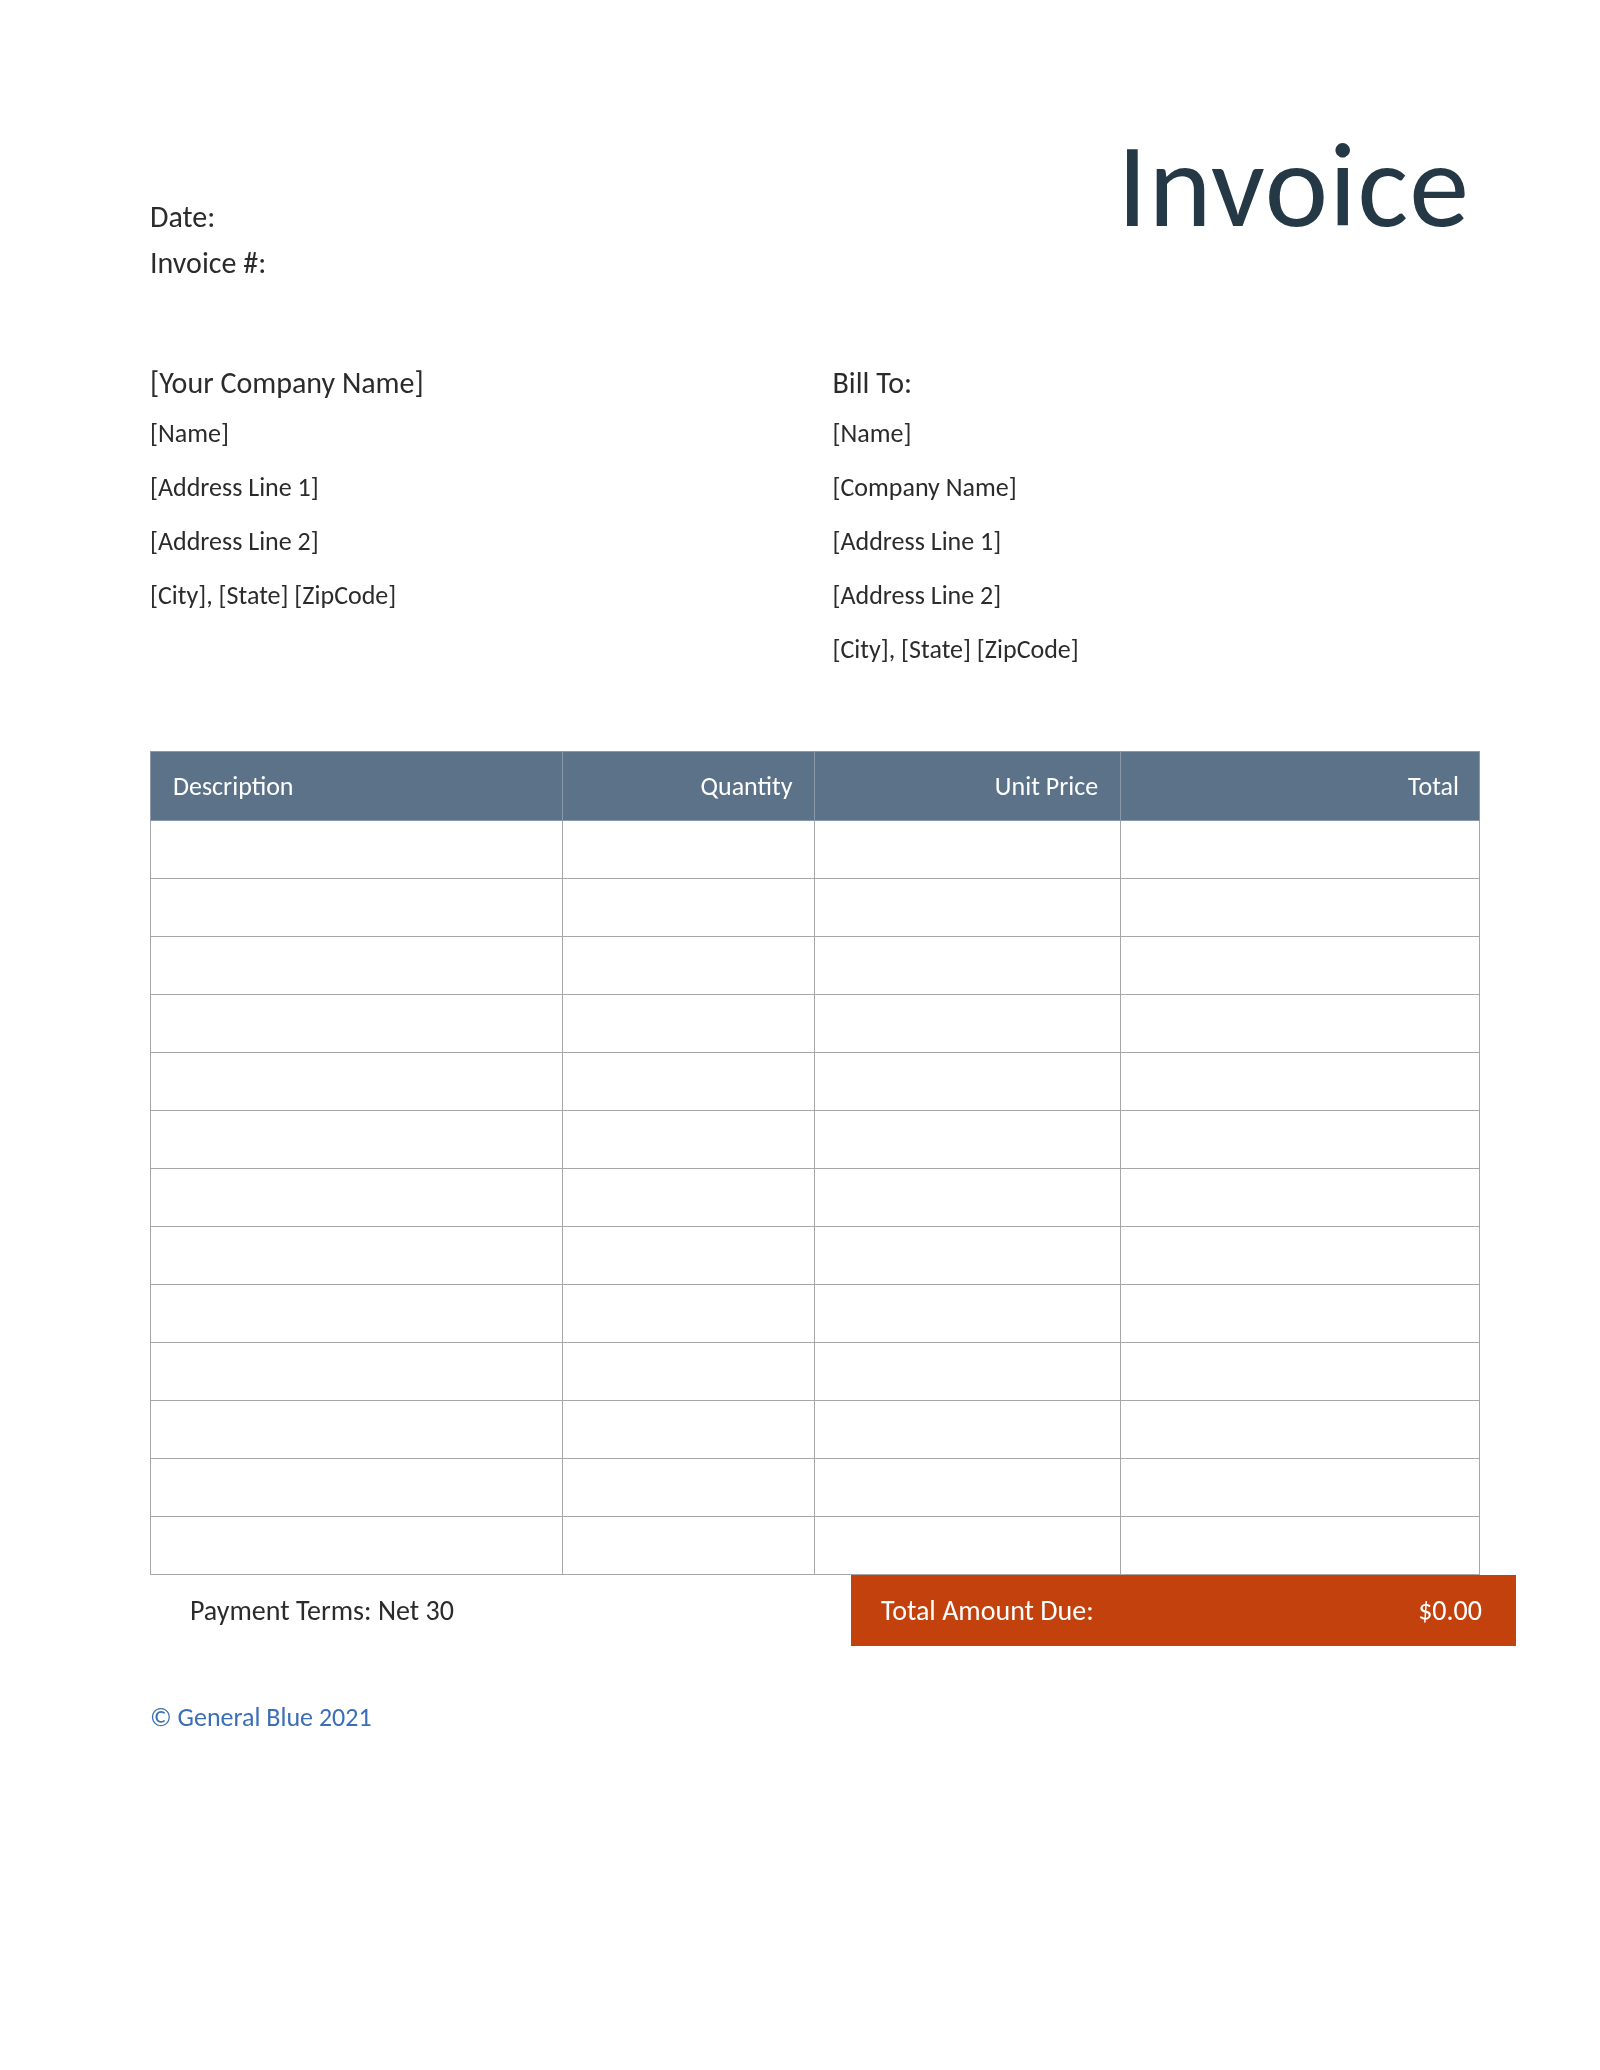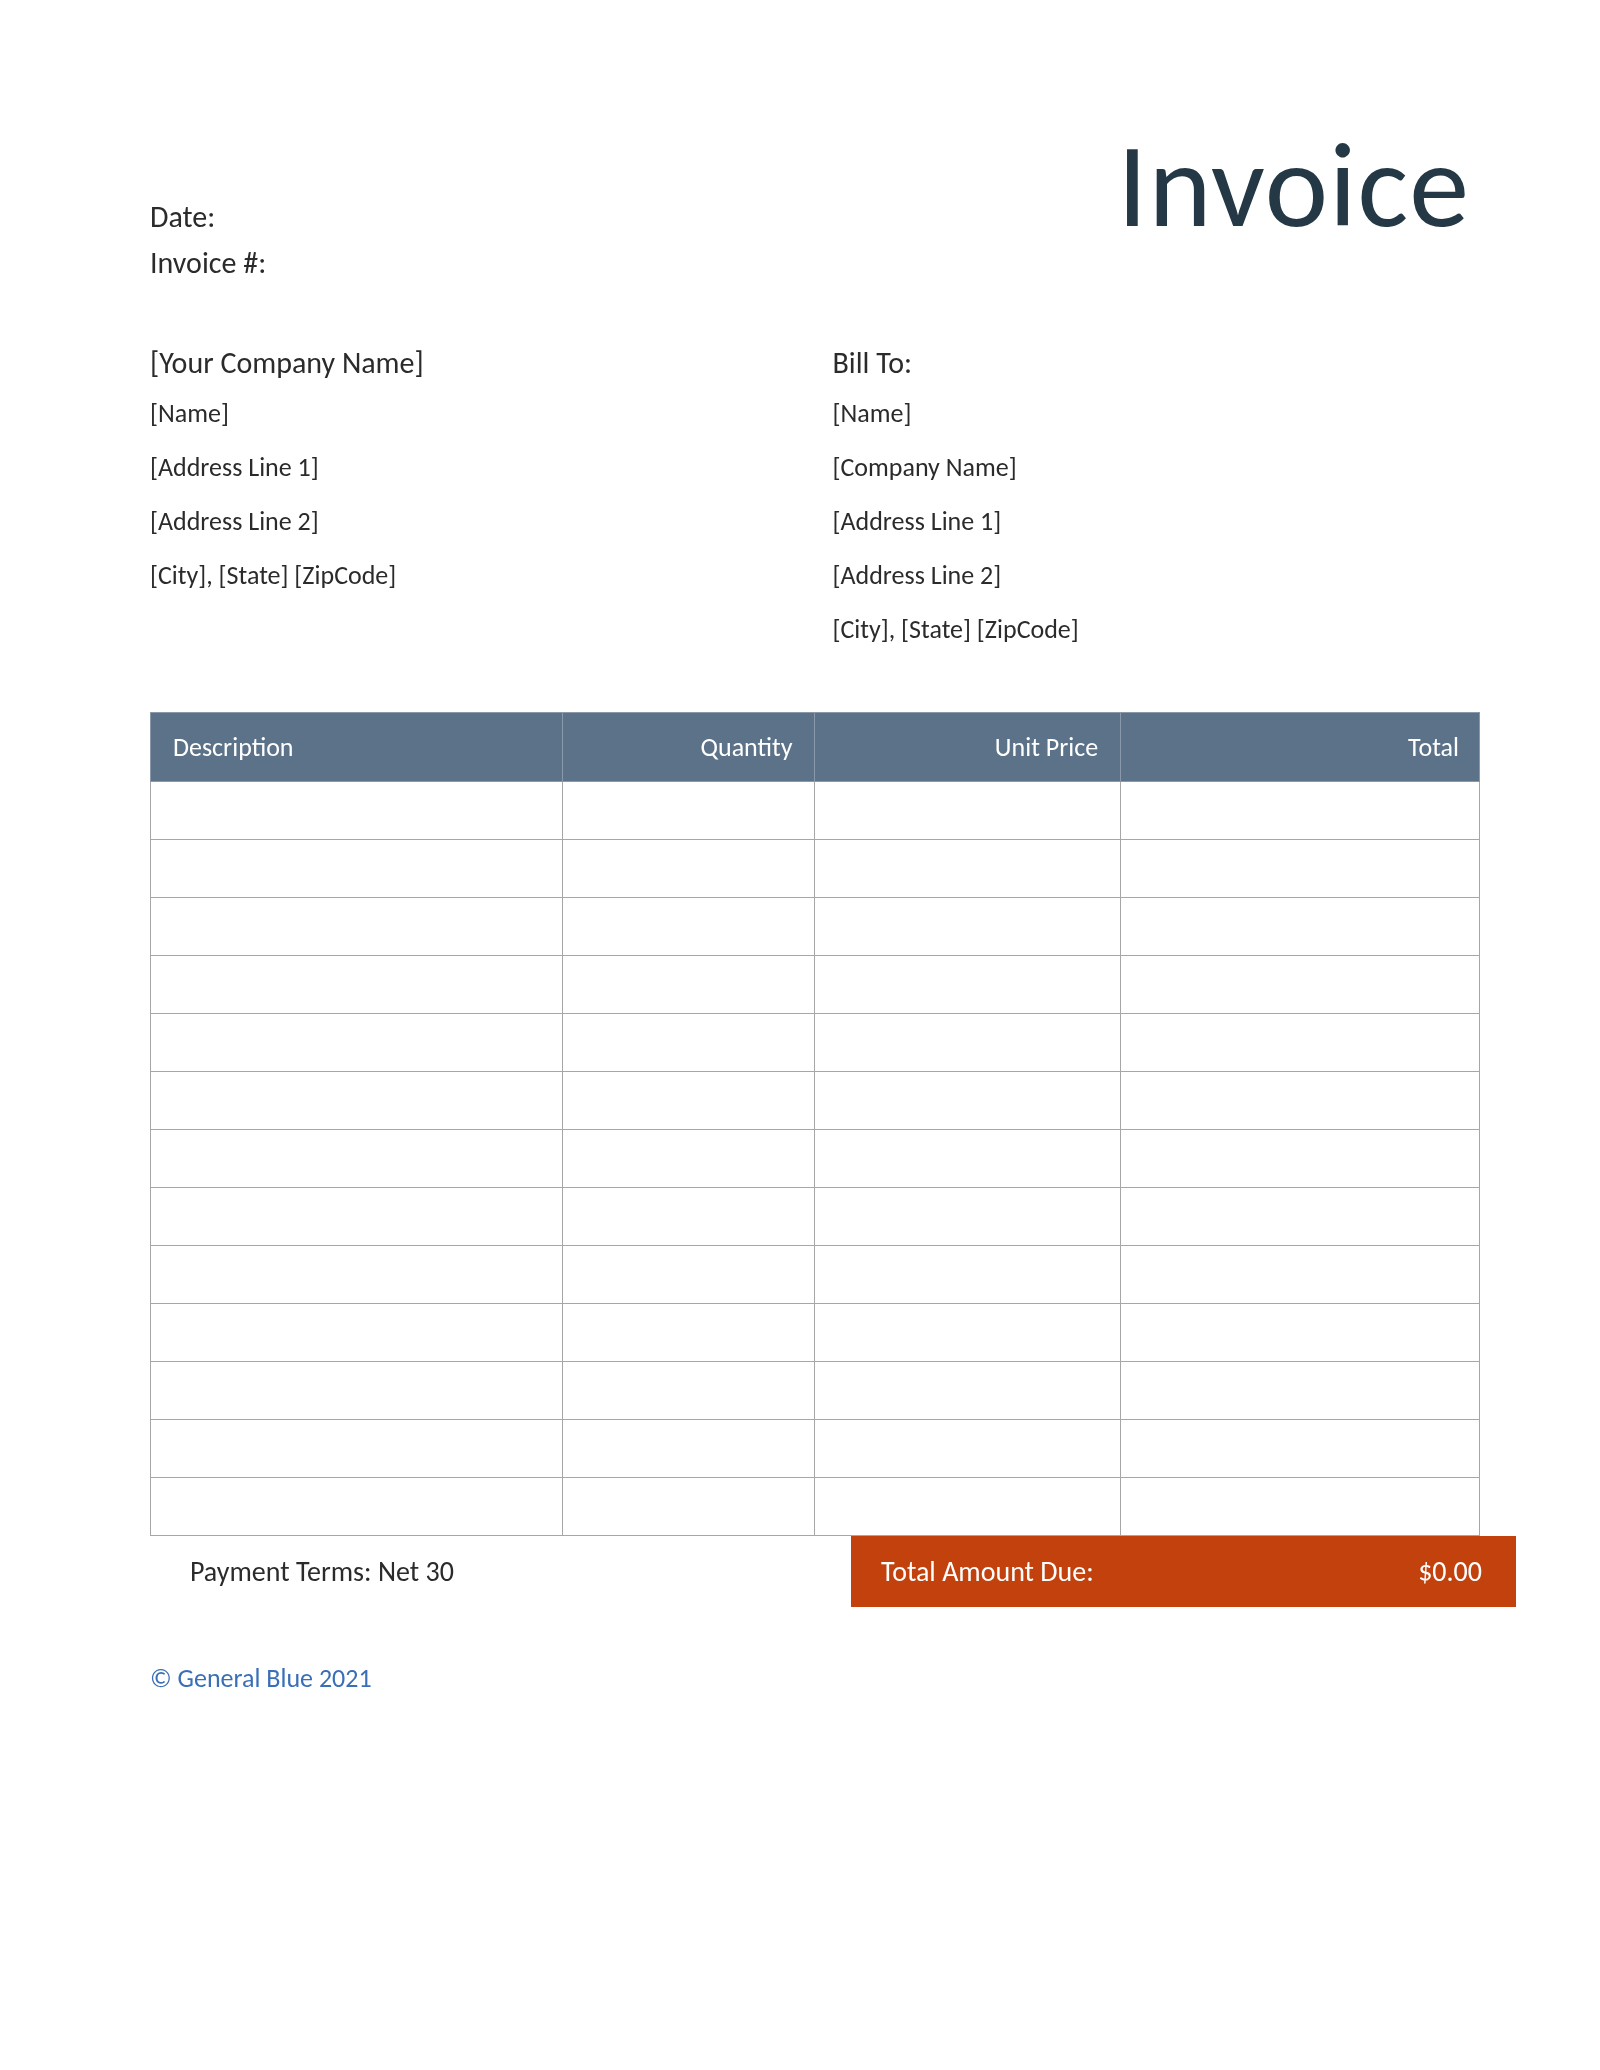--- a/index.html
+++ b/index.html
@@ -8,7 +8,7 @@
   .title { position: absolute; top: 112px; right: 130px; font-size: 120px; font-weight: 300; color: #243845; letter-spacing: 1px; }
   .meta { margin-top: 95px; font-size: 30px; line-height: 1.45; color: #2b2b2b; }
   .meta div { margin-bottom: 2px; }
-  .parties { display: flex; margin-top: 60px; gap: 35px; }
+  .parties { display: flex; margin-top: 80px; gap: 35px; }
   .party { flex: 1; }
   .party-heading { font-size: 30px; color: #2b2b2b; margin-bottom: 16px; }
   .party-line { font-size: 26px; color: #2b2b2b; margin-bottom: 22px; }

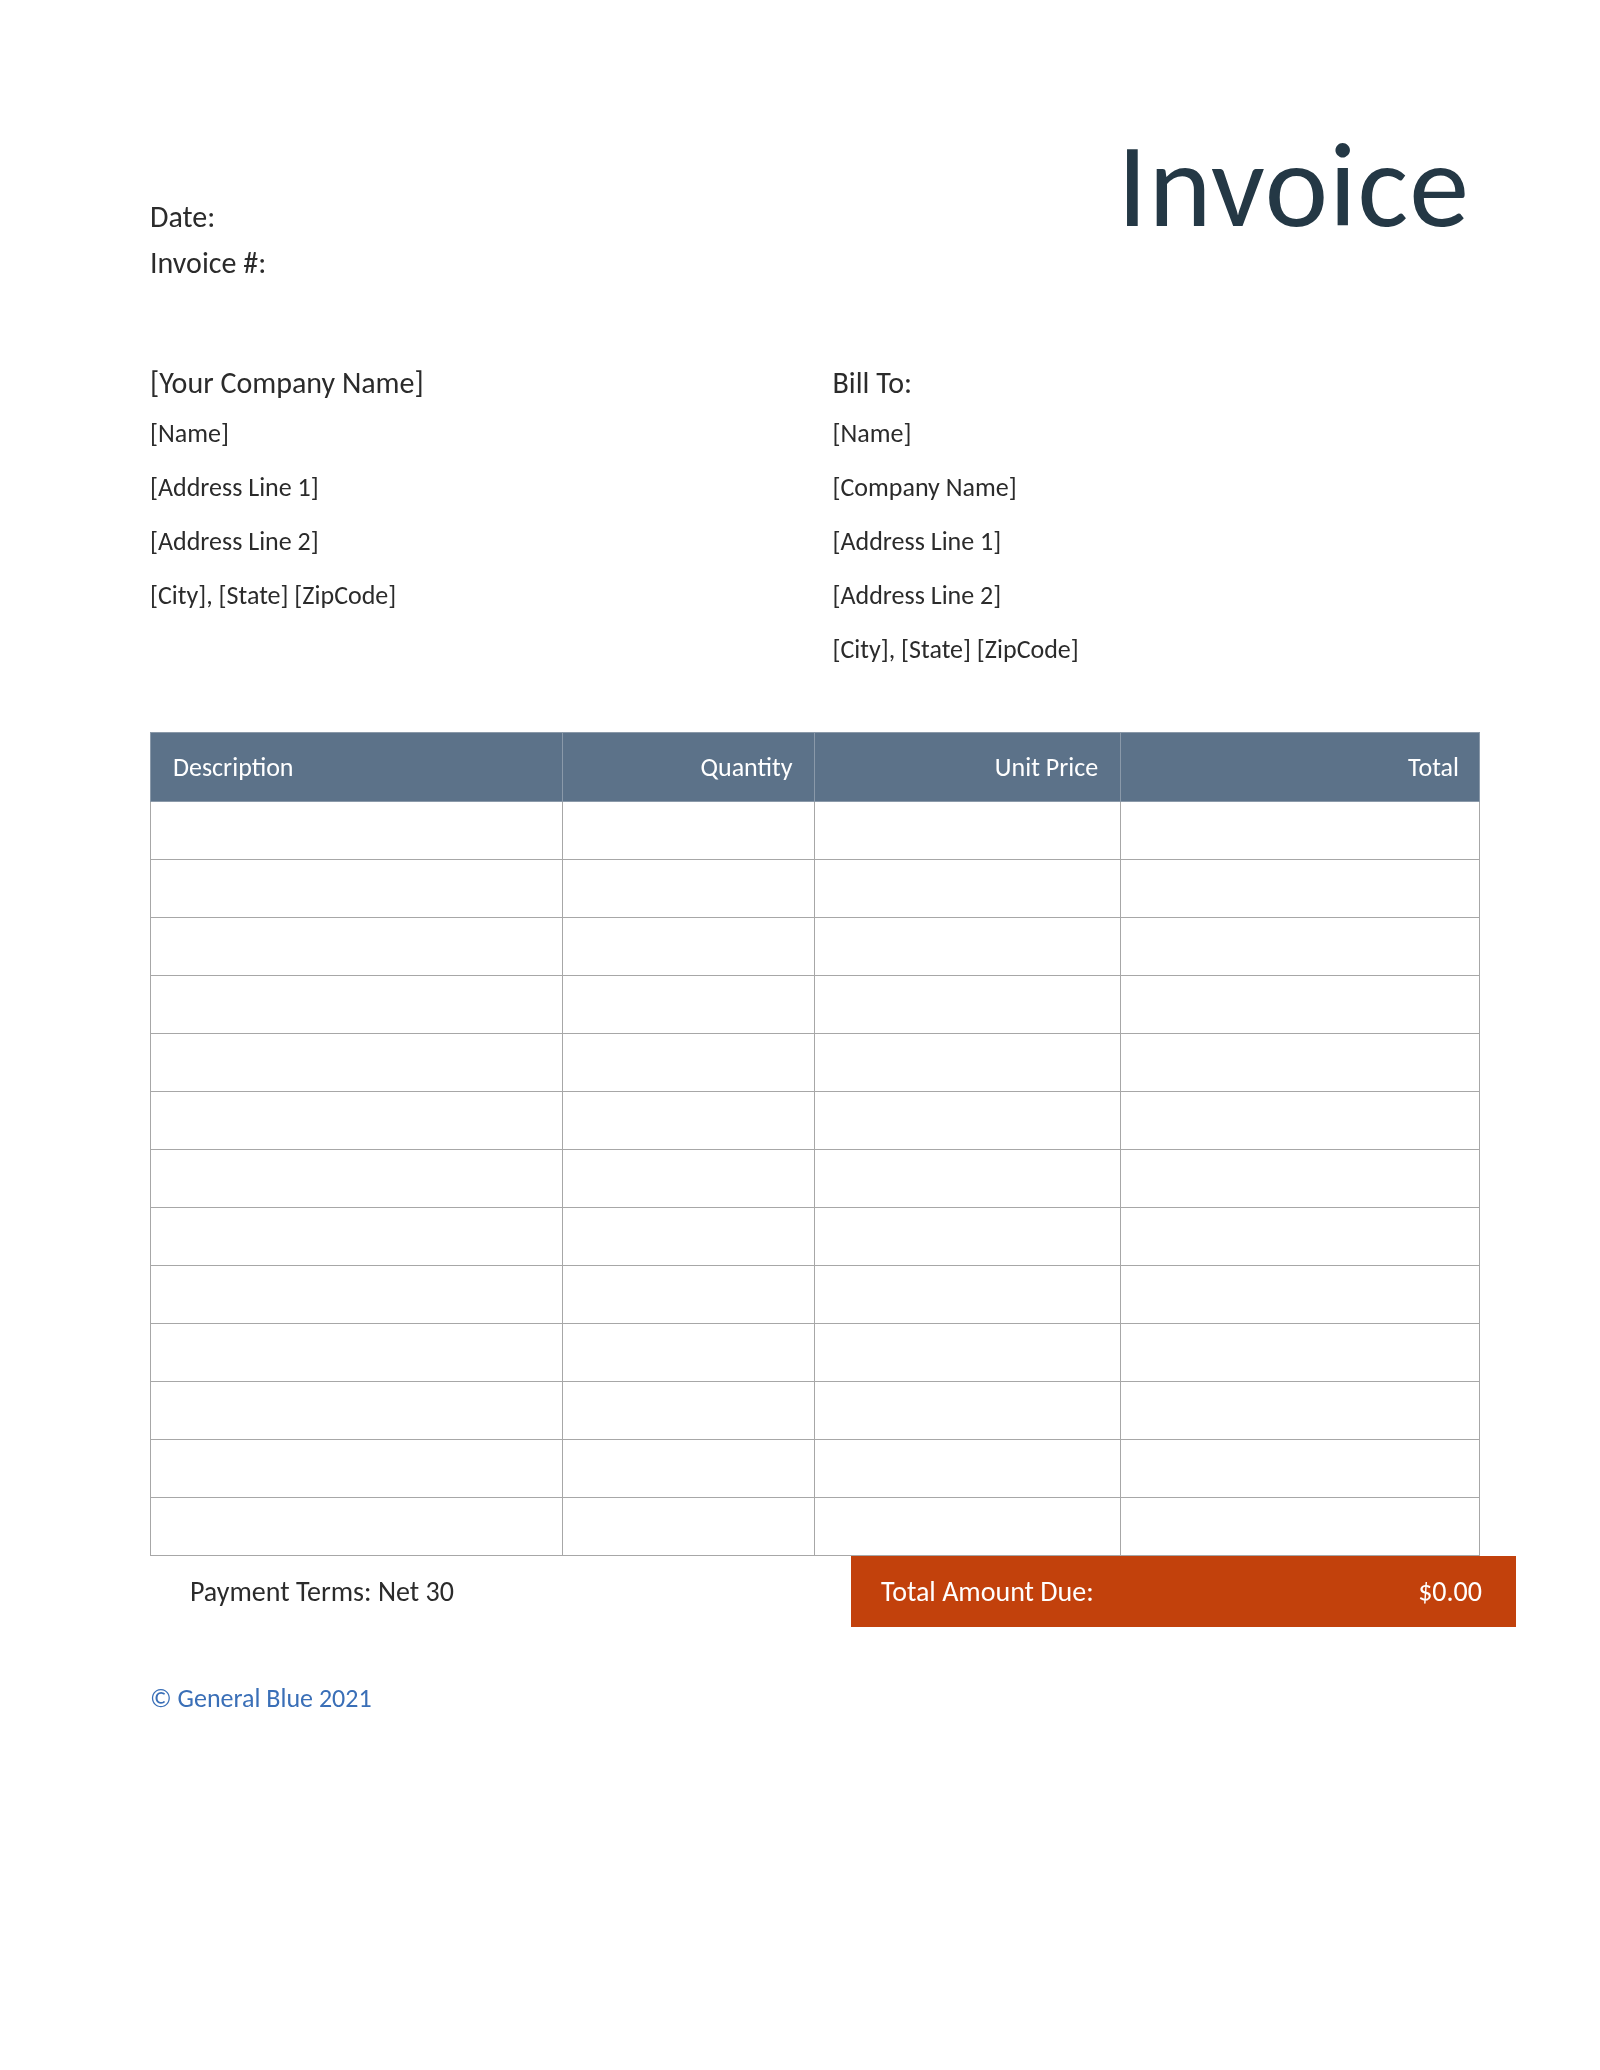--- a/index.html
+++ b/index.html
@@ -12,7 +12,7 @@
   .party { flex: 1; }
   .party-heading { font-size: 30px; color: #2b2b2b; margin-bottom: 16px; }
   .party-line { font-size: 26px; color: #2b2b2b; margin-bottom: 22px; }
-  table.items { width: 100%; border-collapse: collapse; margin-top: 45px; border: 1px solid #a7a7a7; }
+  table.items { width: 100%; border-collapse: collapse; margin-top: 64px; border: 1px solid #a7a7a7; }
   table.items th { background: #5c7289; color: #ffffff; font-weight: 400; font-size: 26px; padding: 18px 22px; border: 1px solid #8a99a9; text-align: right; }
   table.items th:first-child { text-align: left; }
   table.items th:last-child { text-align: right; padding-right: 20px; }

